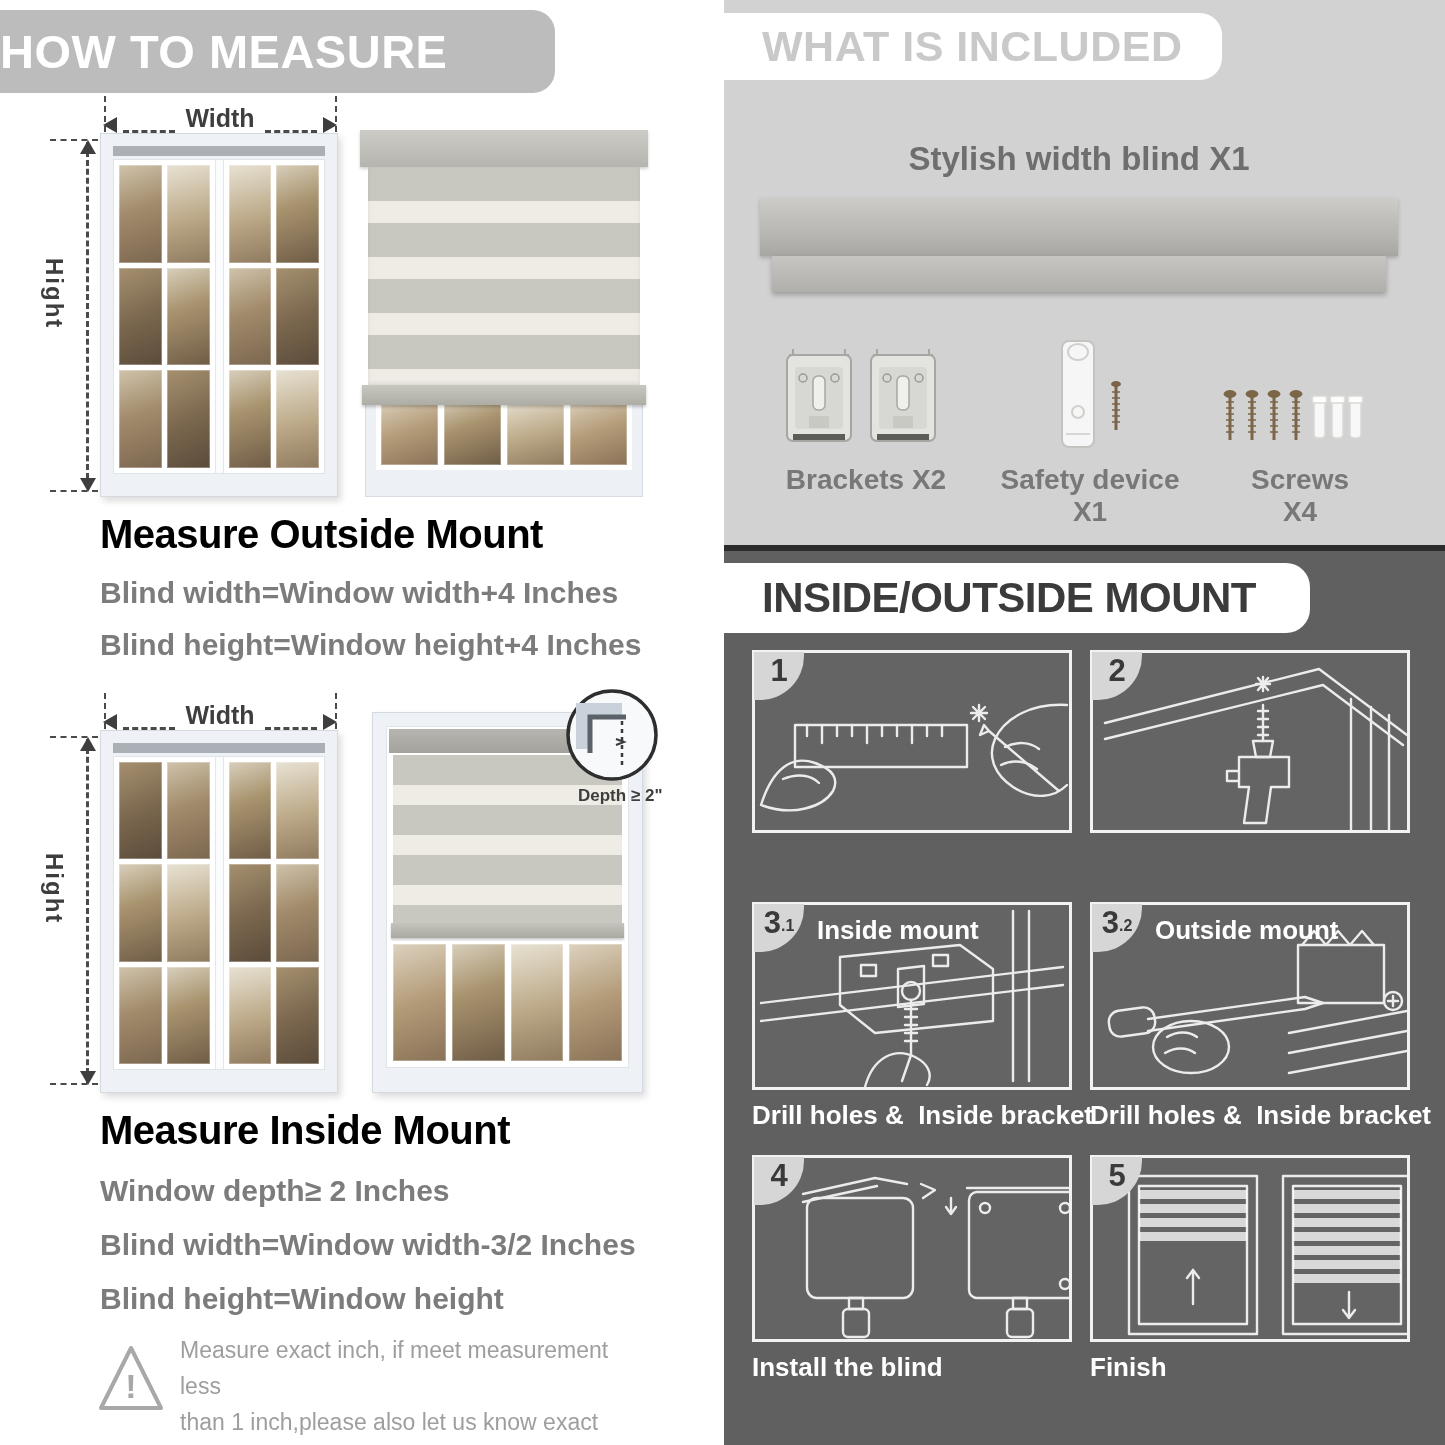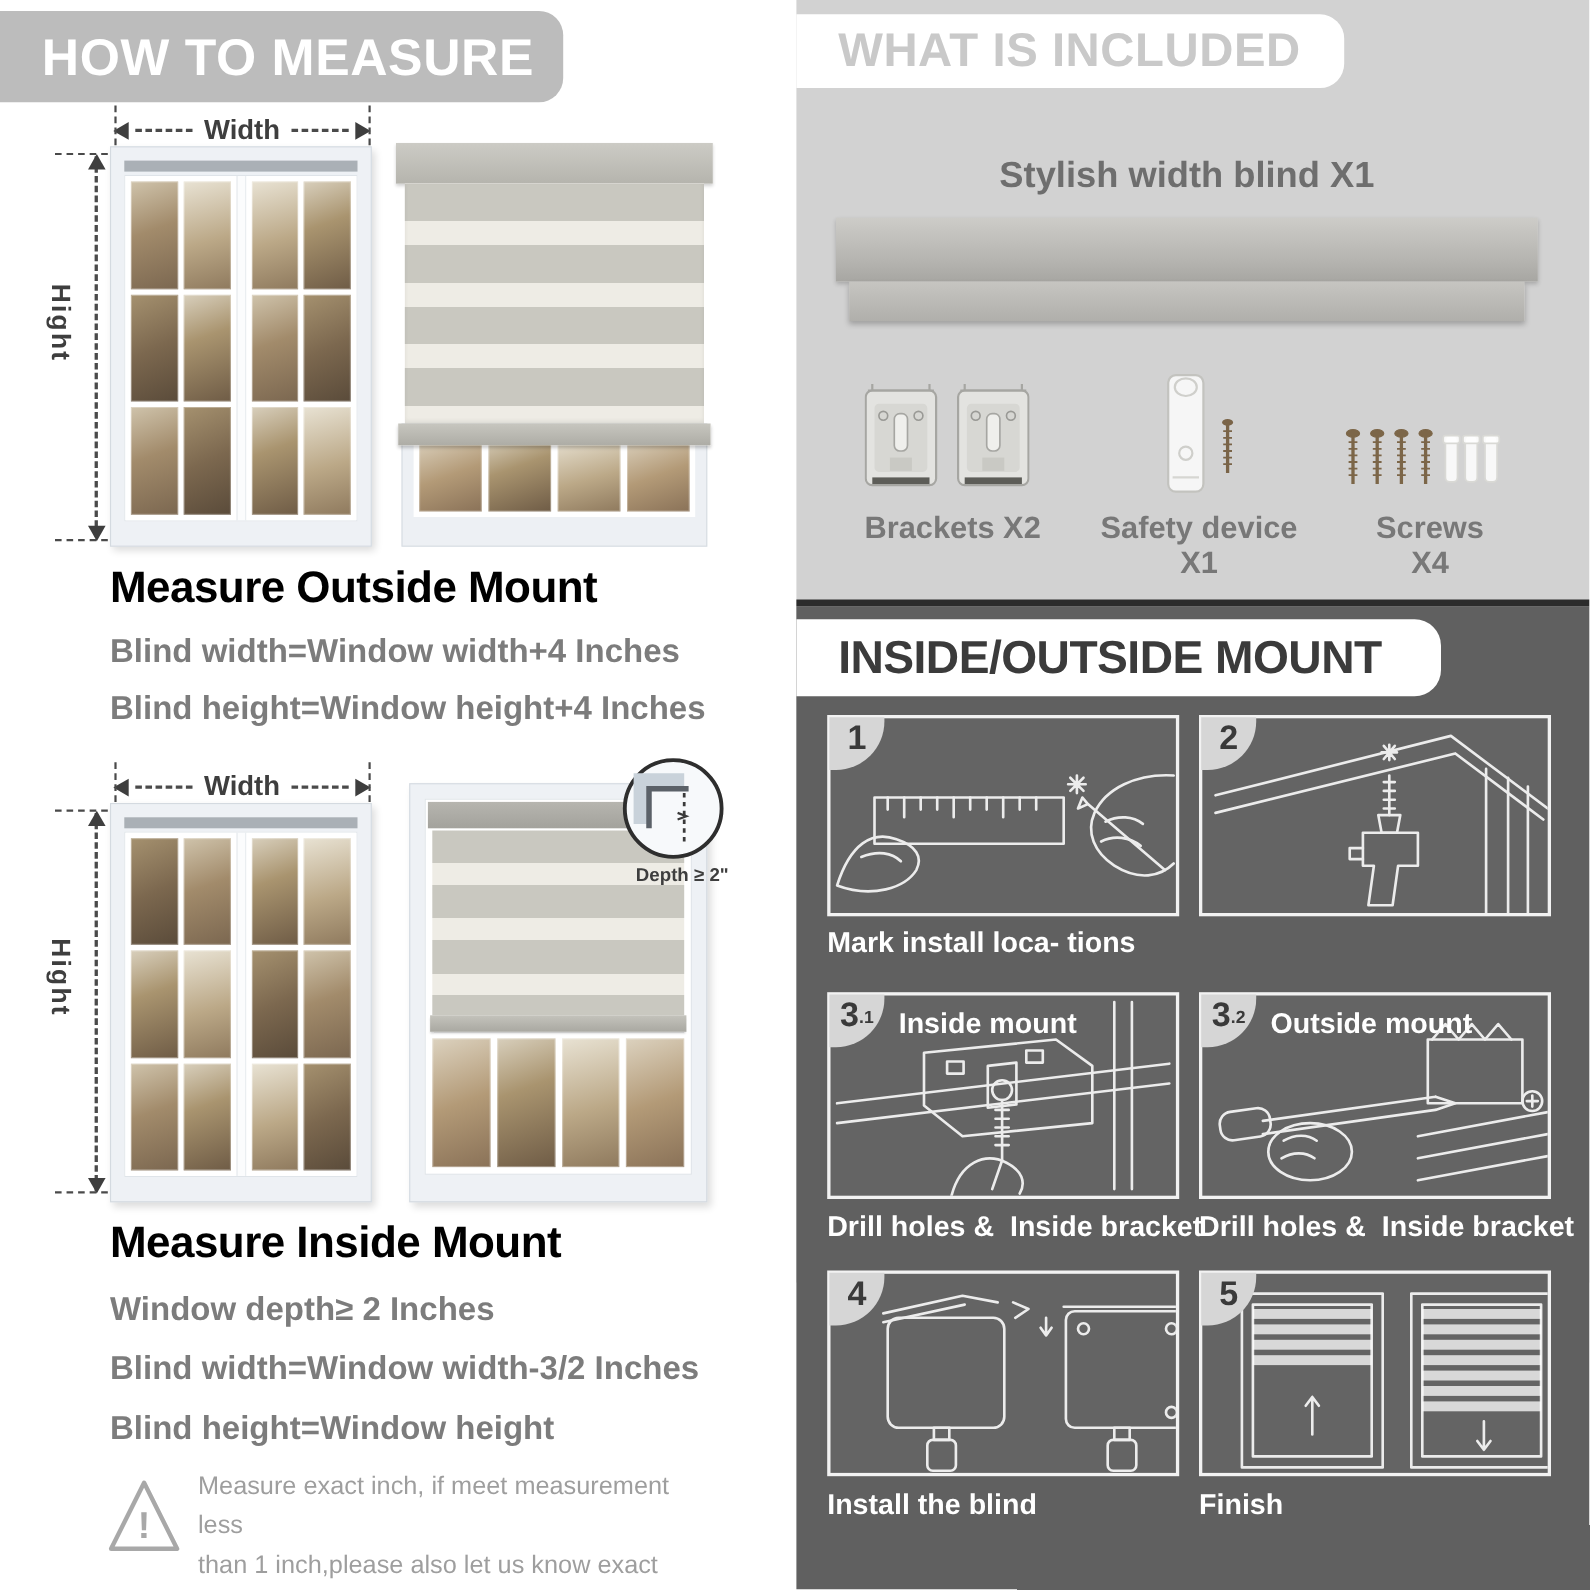--- a/index.html
+++ b/index.html
@@ -8,8 +8,8 @@
   .abs{position:absolute;}
 
   
-  .left-banner{left:0;top:10px;width:512px;height:83px;background:var(--left-banner,#bcbcbc);
-    border-radius:0 22px 22px 0;display:flex;align-items:center;padding-left:38px;box-sizing:border-box;}
+  .left-banner{left:0;top:10px;width:555px;height:83px;background:var(--left-banner,#bcbcbc);
+    border-radius:0 22px 22px 0;display:flex;align-items:center;box-sizing:border-box;}
   .left-banner .txt{color:#fff;font-size:47px;font-weight:bold;letter-spacing:.5px;}
 
   

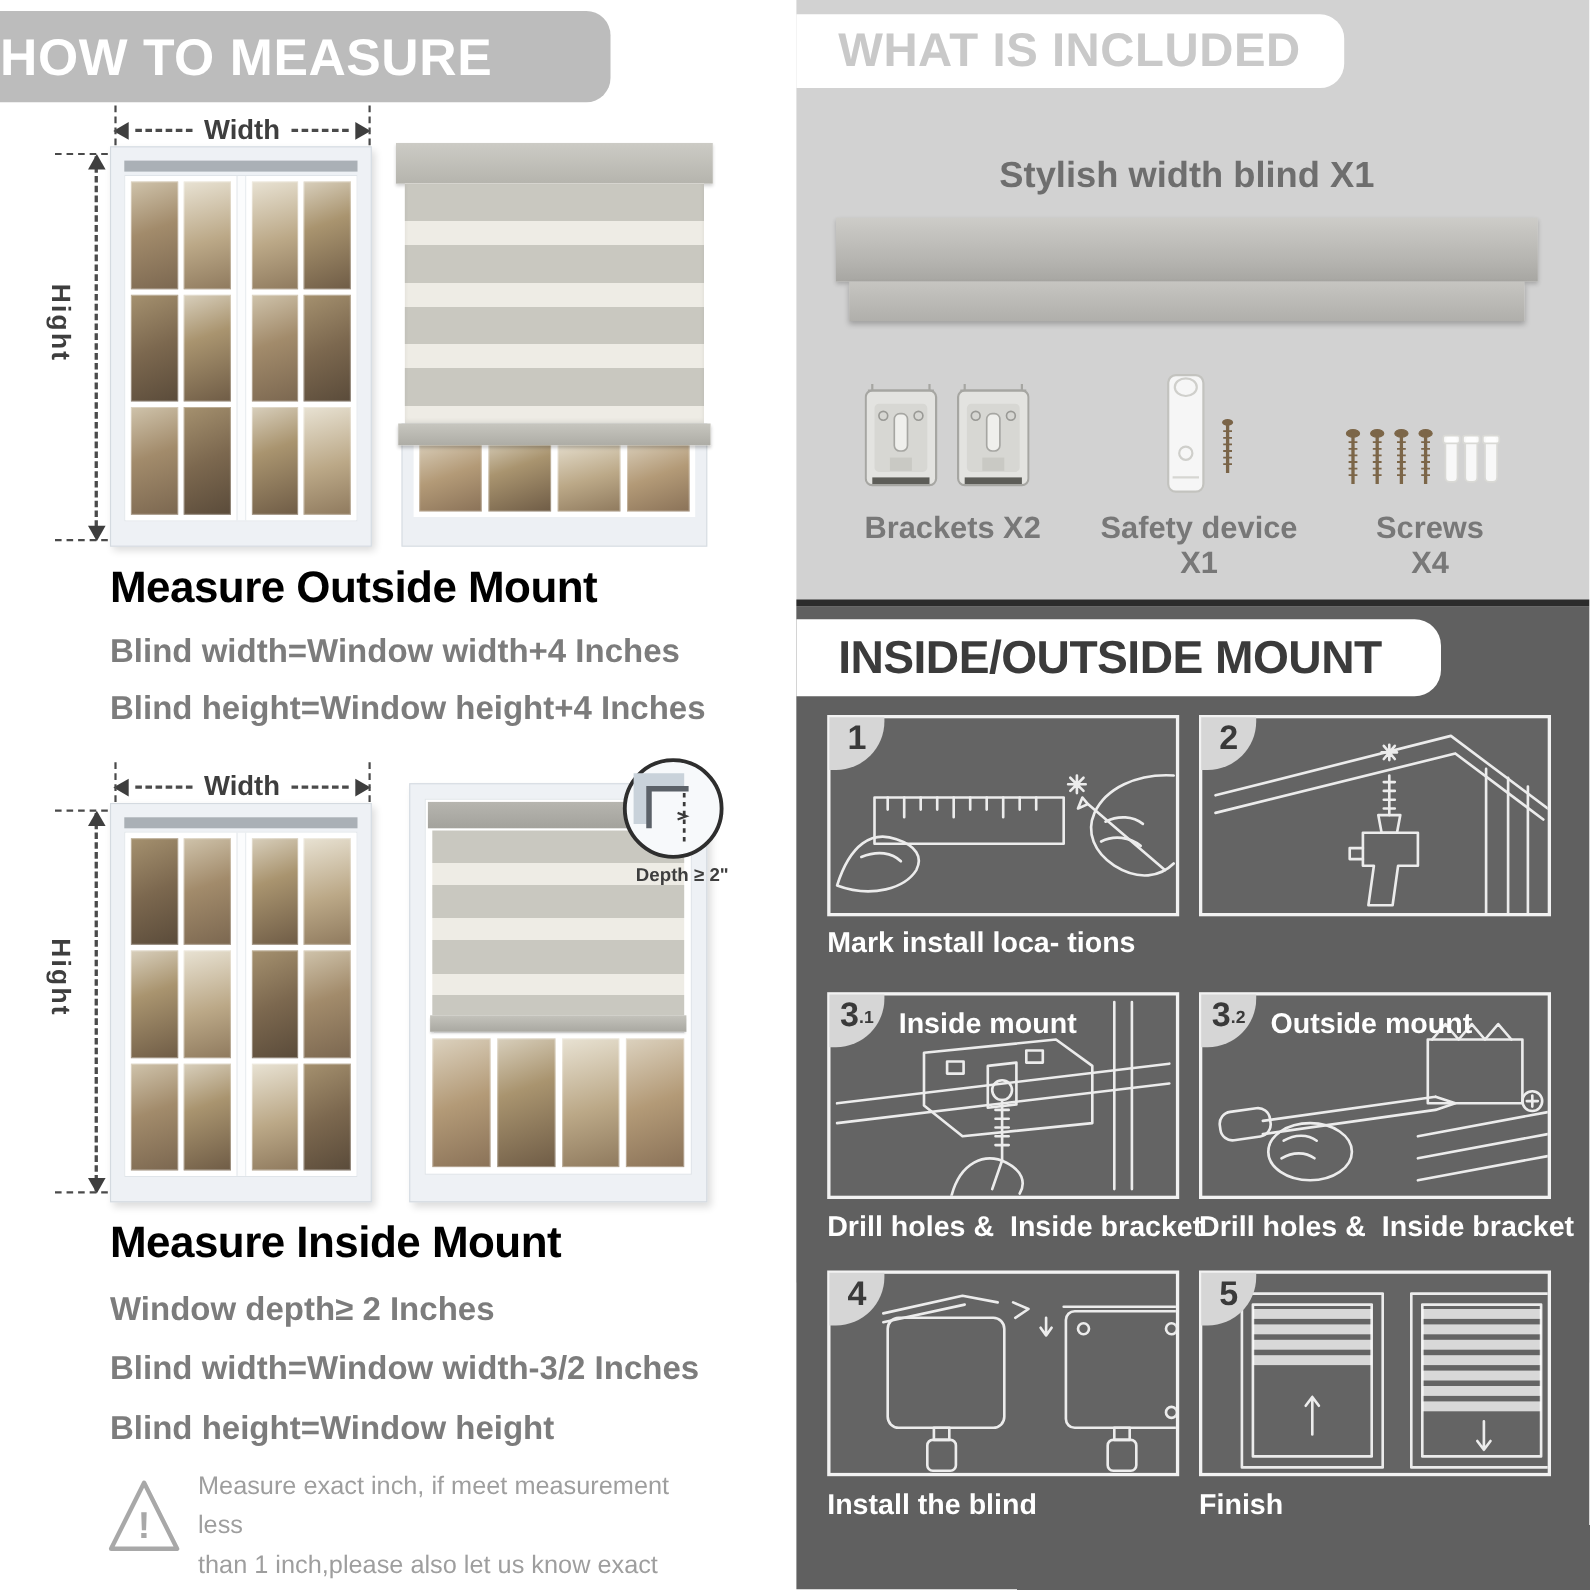--- a/index.html
+++ b/index.html
@@ -27,7 +27,7 @@
   .pl{background:linear-gradient(160deg,#dcd2bf,#b39a77 50%,#8a7258);}
 
   
-  .warrow{display:flex;align-items:center;color:#3e3e3e;font-weight:bold;font-size:25px;}
+  .warrow{display:flex;align-items:flex-end;color:#3e3e3e;font-weight:bold;font-size:25px;}
   .warrow .dash{flex:1;border-top:3px dashed #4a4a4a;margin:0 6px;}
   .warrow .lbl{padding:0 4px;}
   .tri{width:0;height:0;display:block;}

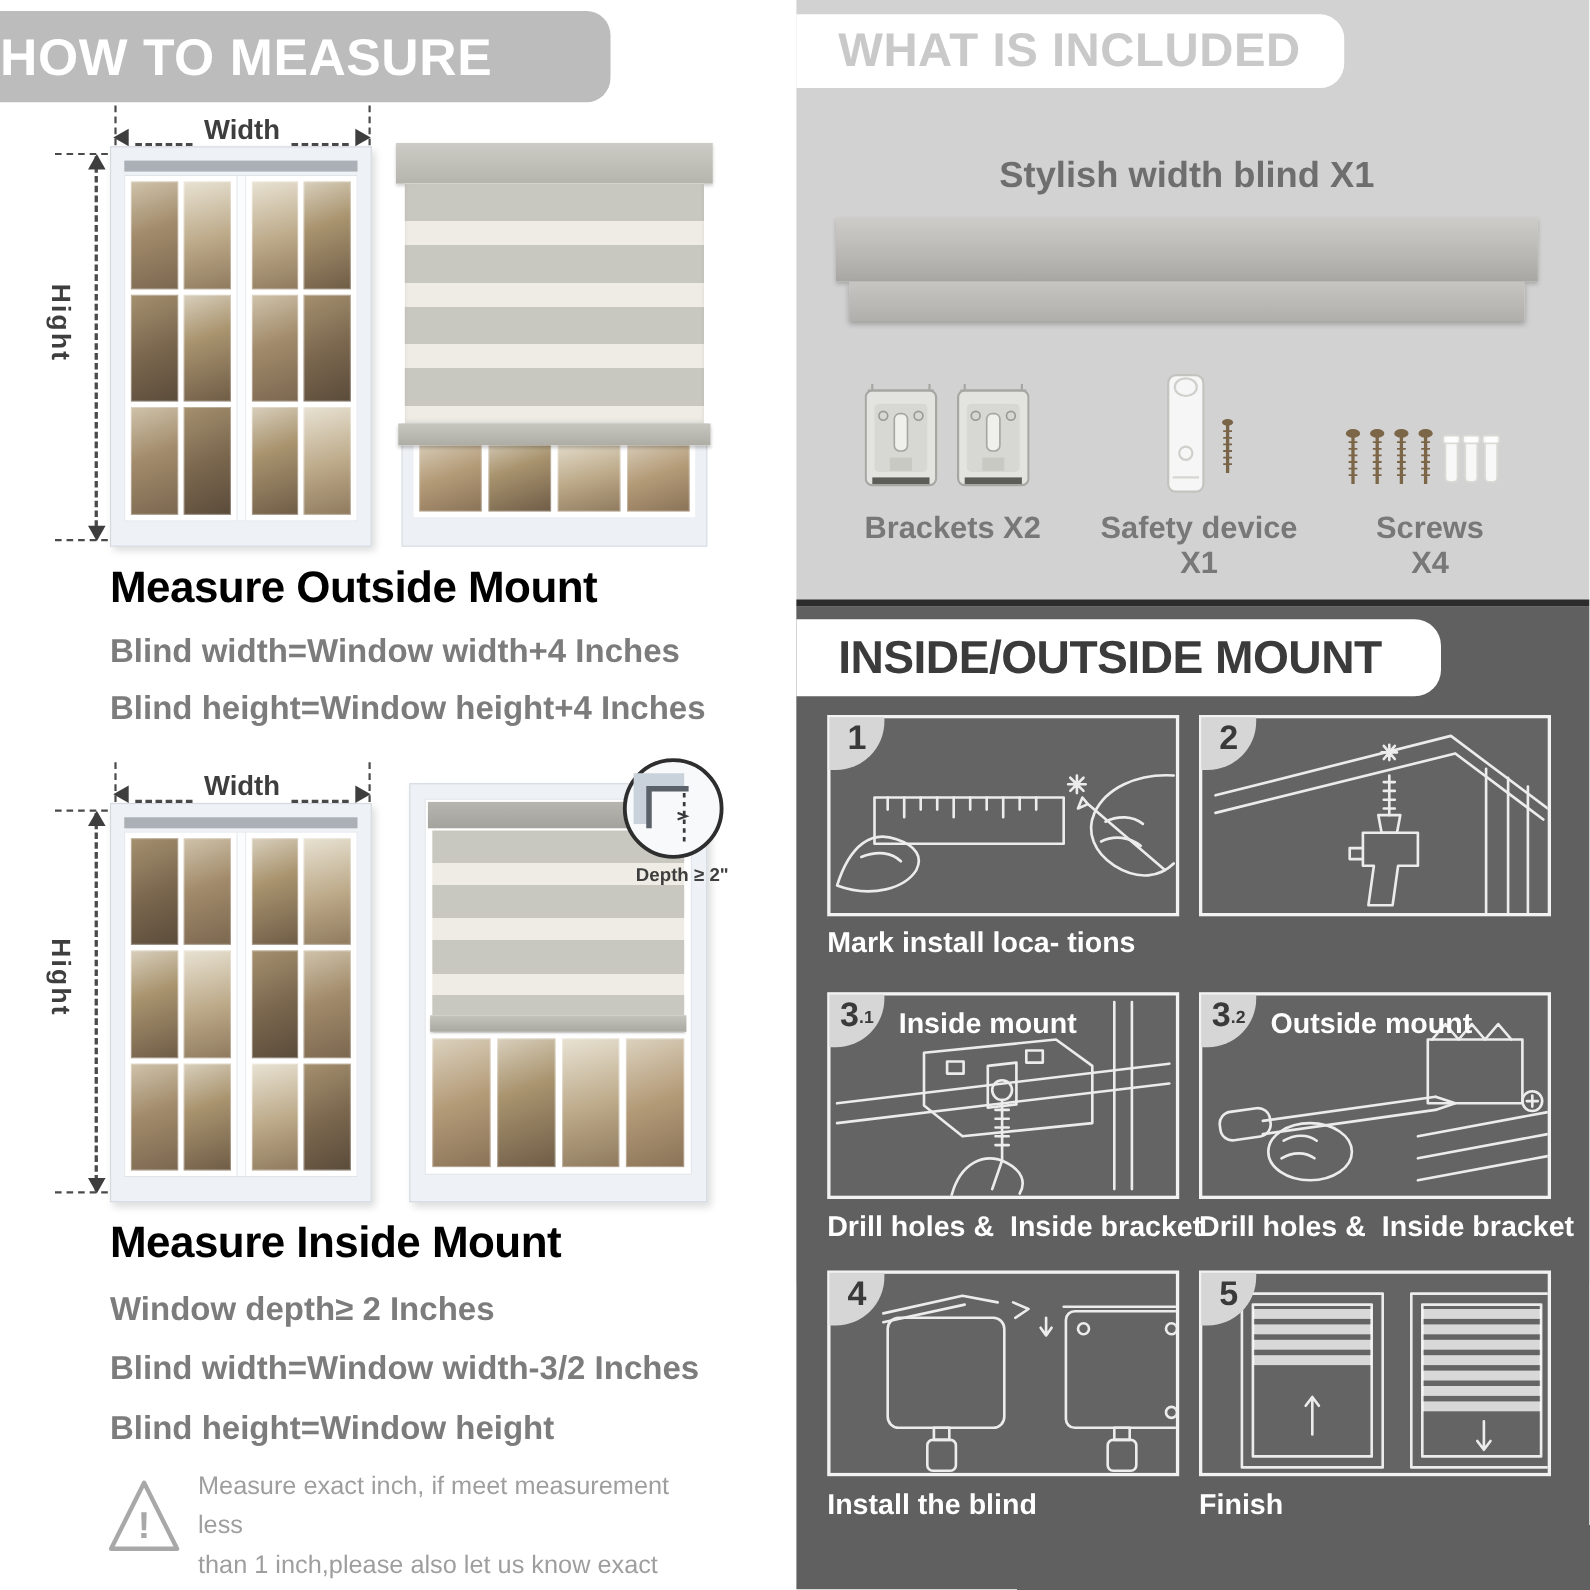--- a/index.html
+++ b/index.html
@@ -340,7 +340,6 @@
             <span class="sub"></span>
         </div>
       </div>
-      <div class="step-caption" style="left:28px;top:290px;">Mark install loca- tions</div>
 
       <div class="panel" style="left:366px;top:99px;height:183px;">
         <svg class="lineart" width="314" height="177" viewBox="0 0 314 177">

